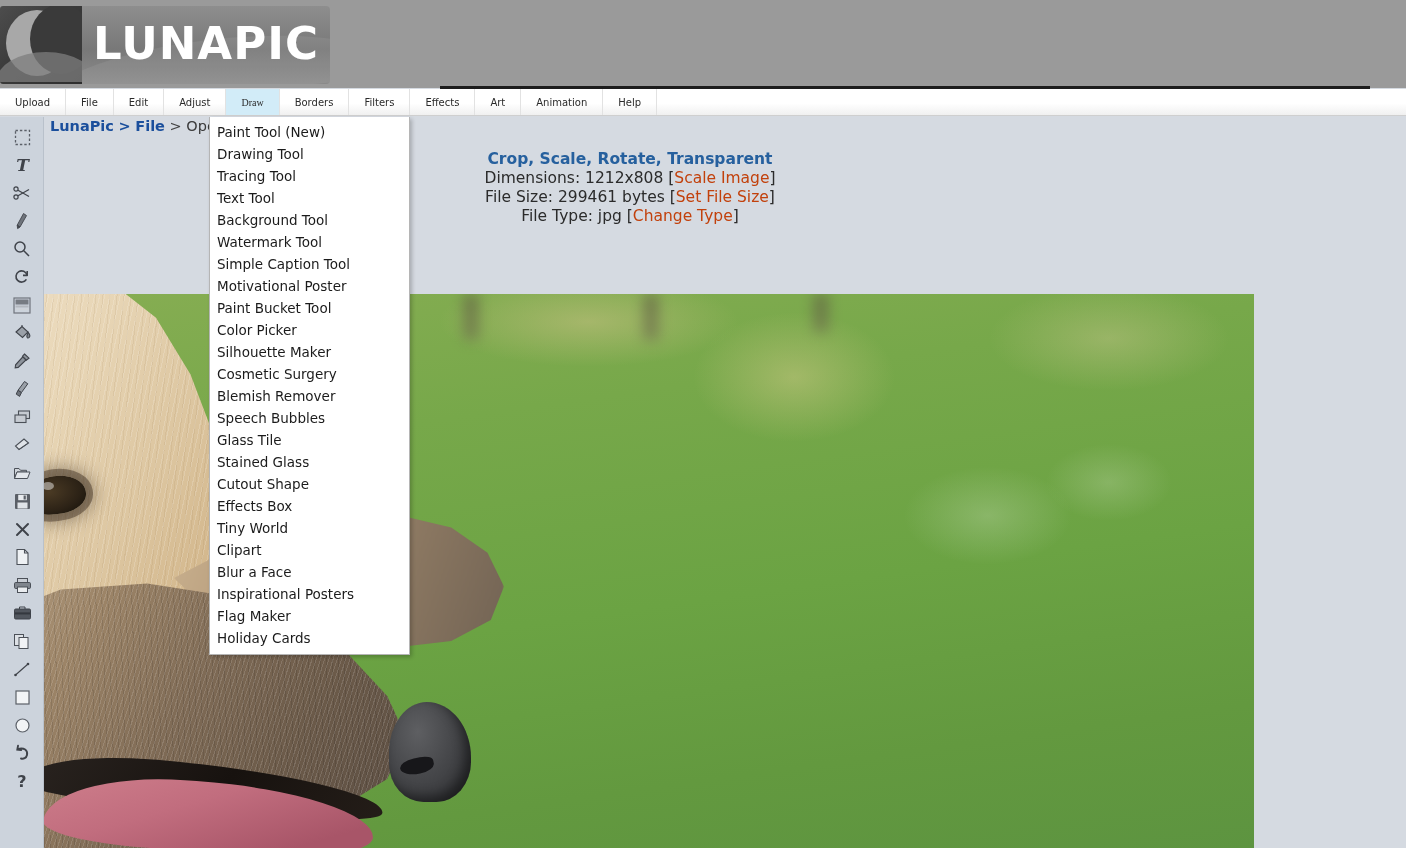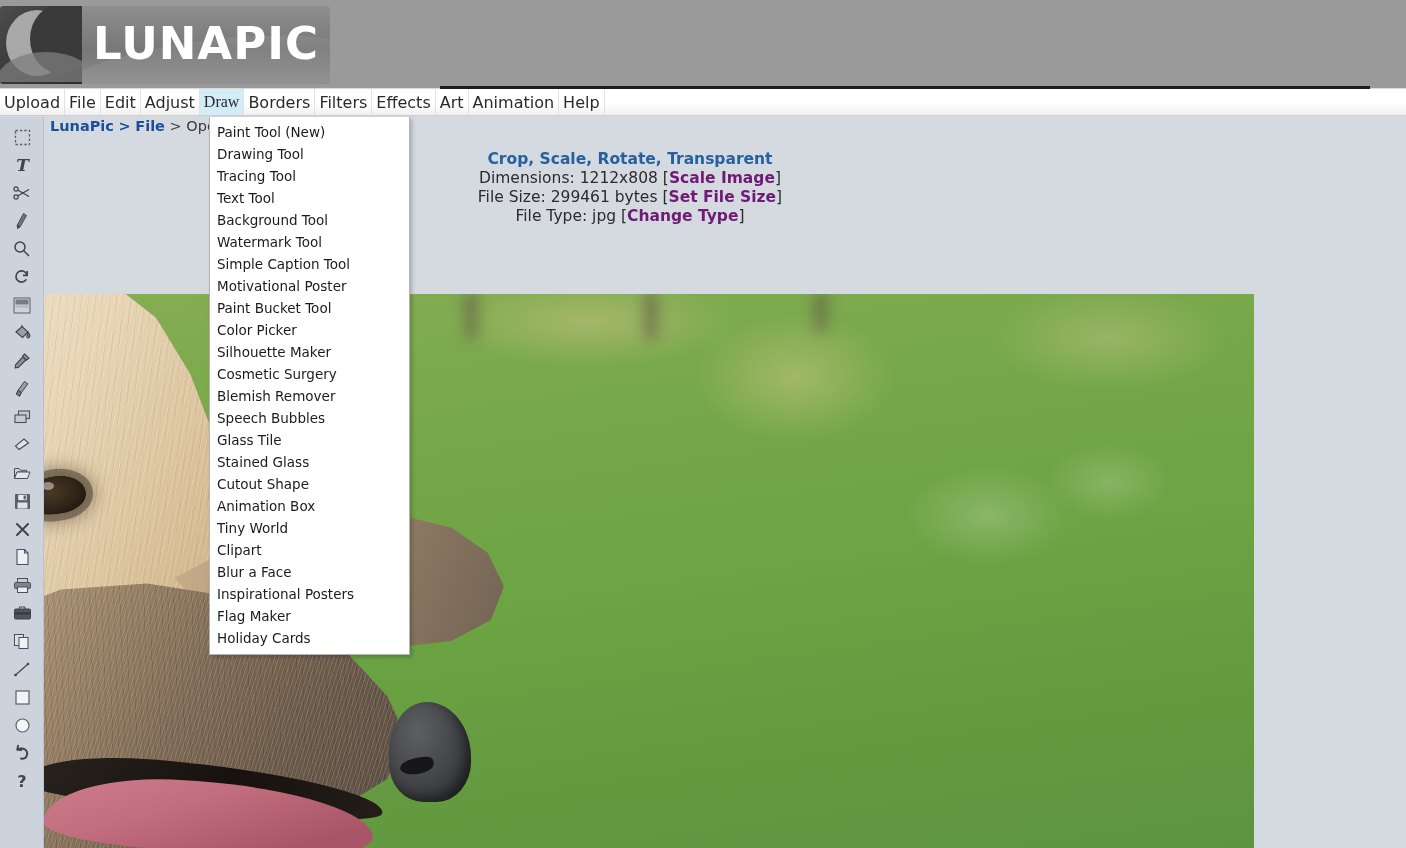--- a/index.html
+++ b/index.html
@@ -111,10 +111,10 @@
     align-items: stretch;
   }
   .menu-item {
-    padding: 0 4px;
+    padding: 0 15px;
     display: flex;
     align-items: center;
-    font-size: 16px;
+    font-size: 10px;
     color: #2a2a2a;
     border-right: 1px solid #e2e2e2;
     cursor: default;

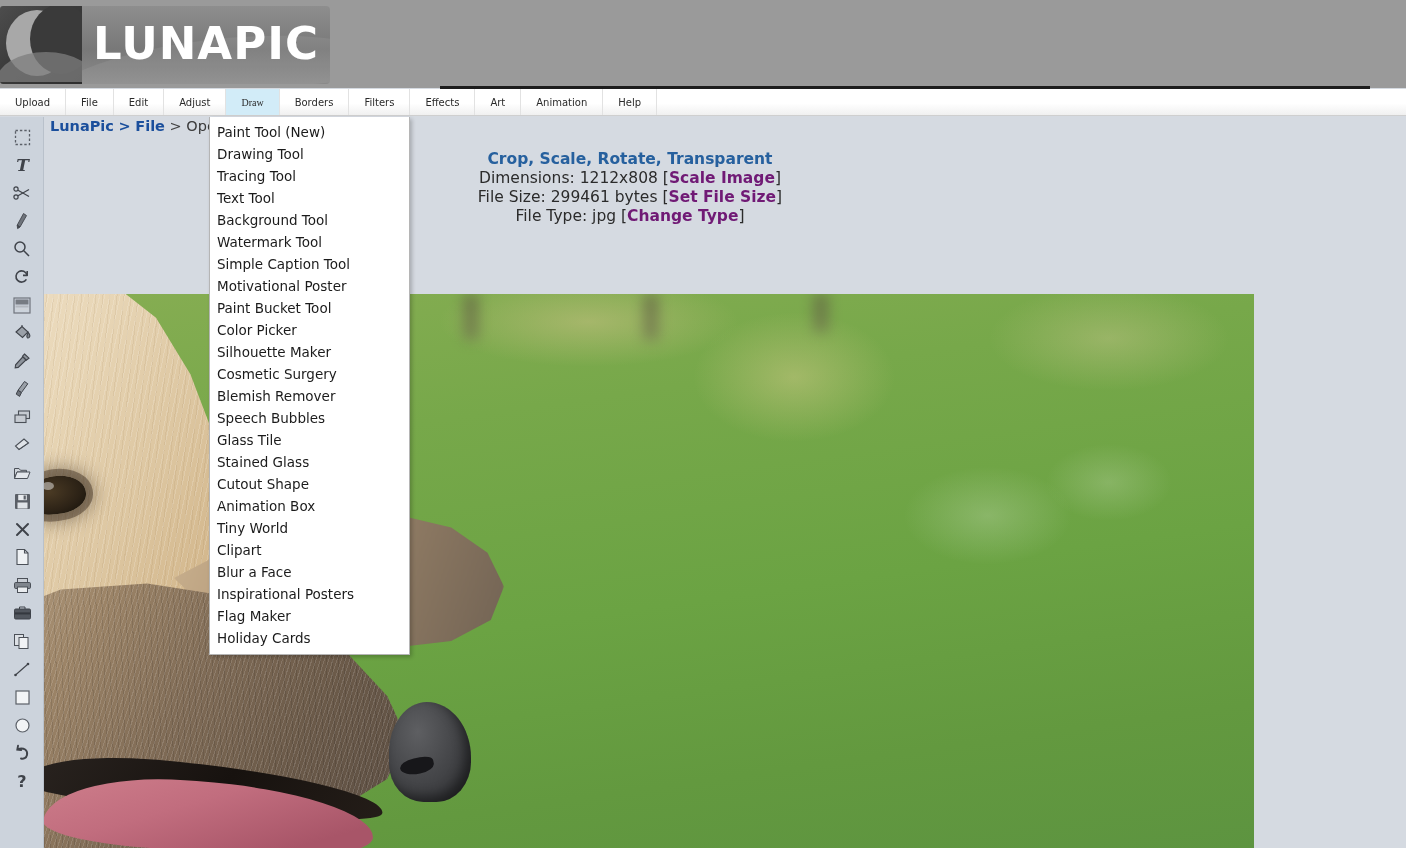--- a/index.html
+++ b/index.html
@@ -171,8 +171,8 @@
     font-family: "DejaVu Sans", sans-serif;
   }
   .info-panel .blue {
-    color: #701a75;
-    font-weight: bold;
+    color: #c2410c;
+    font-weight: normal;
   }
   .info-panel .headline { font-weight: bold; color:#26609e; }
   .info-panel .row { white-space: nowrap; }

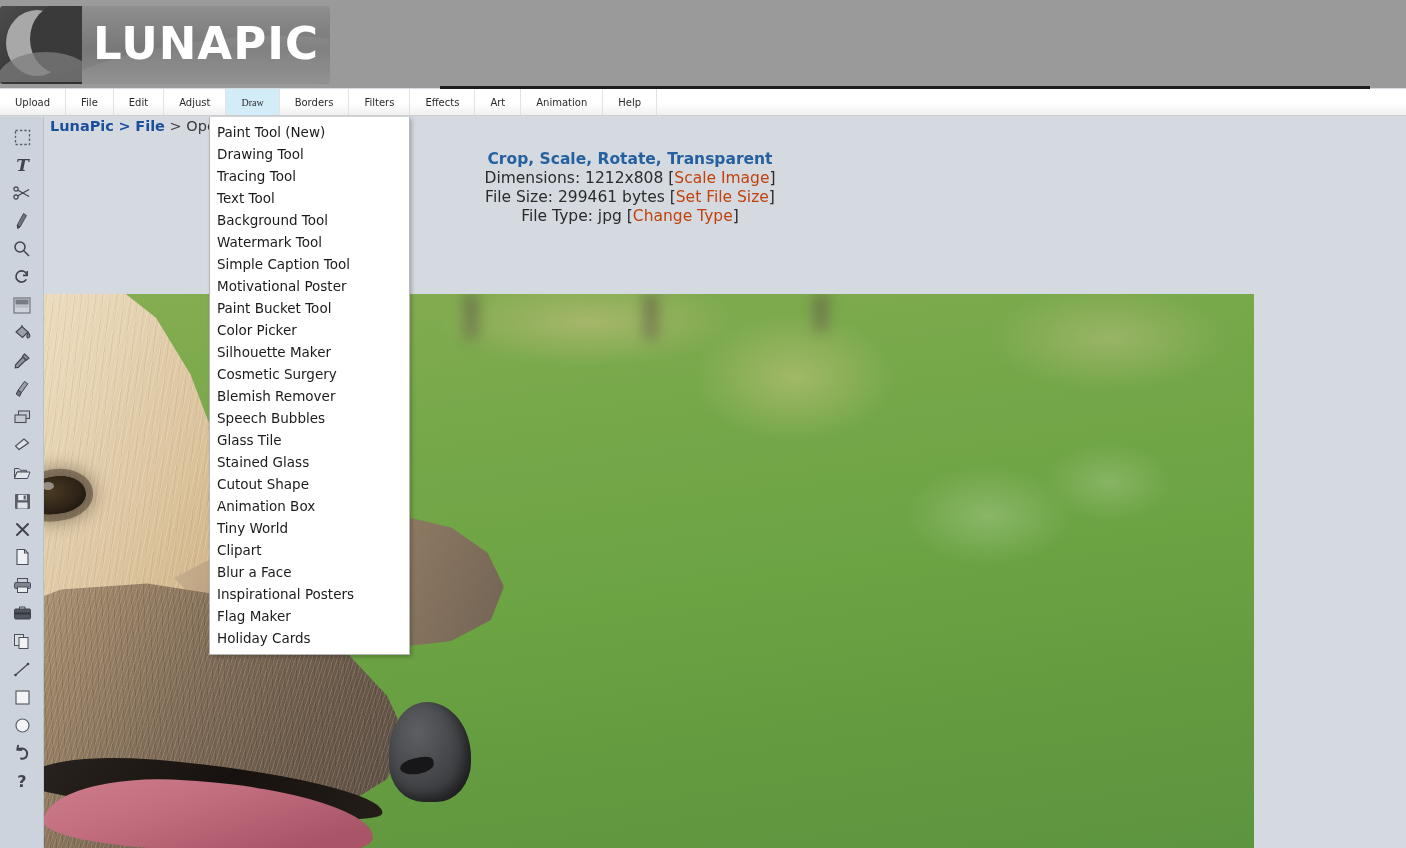--- a/index.html
+++ b/index.html
@@ -615,7 +615,7 @@
     <div class="dd-item">Glass Tile</div>
     <div class="dd-item">Stained Glass</div>
     <div class="dd-item">Cutout Shape</div>
-    <div class="dd-item">Animation Box</div>
+    <div class="dd-item">Effects Box</div>
     <div class="dd-item">Tiny World</div>
     <div class="dd-item">Clipart</div>
     <div class="dd-item">Blur a Face</div>

